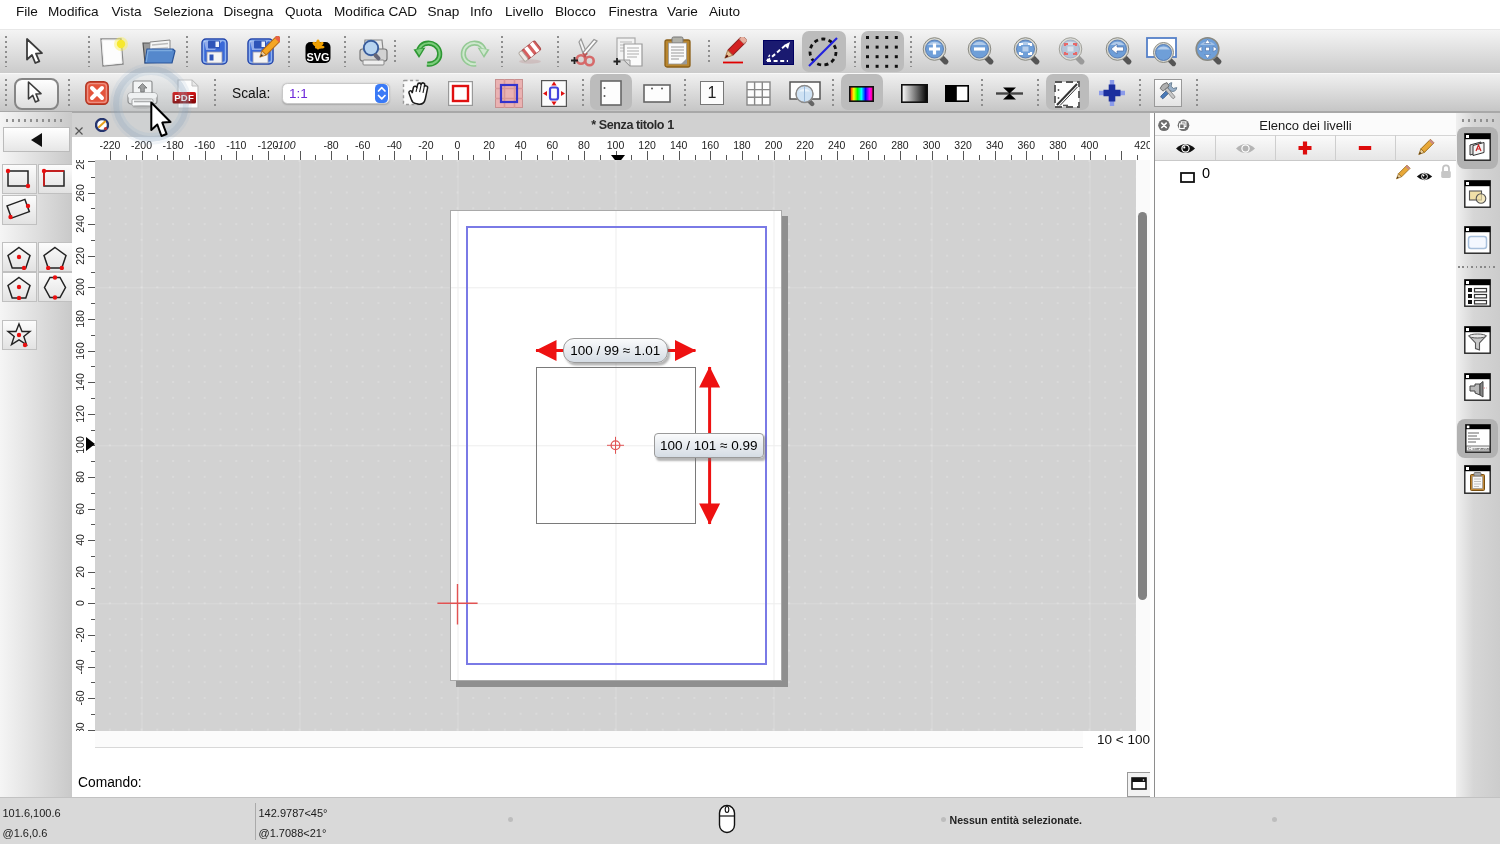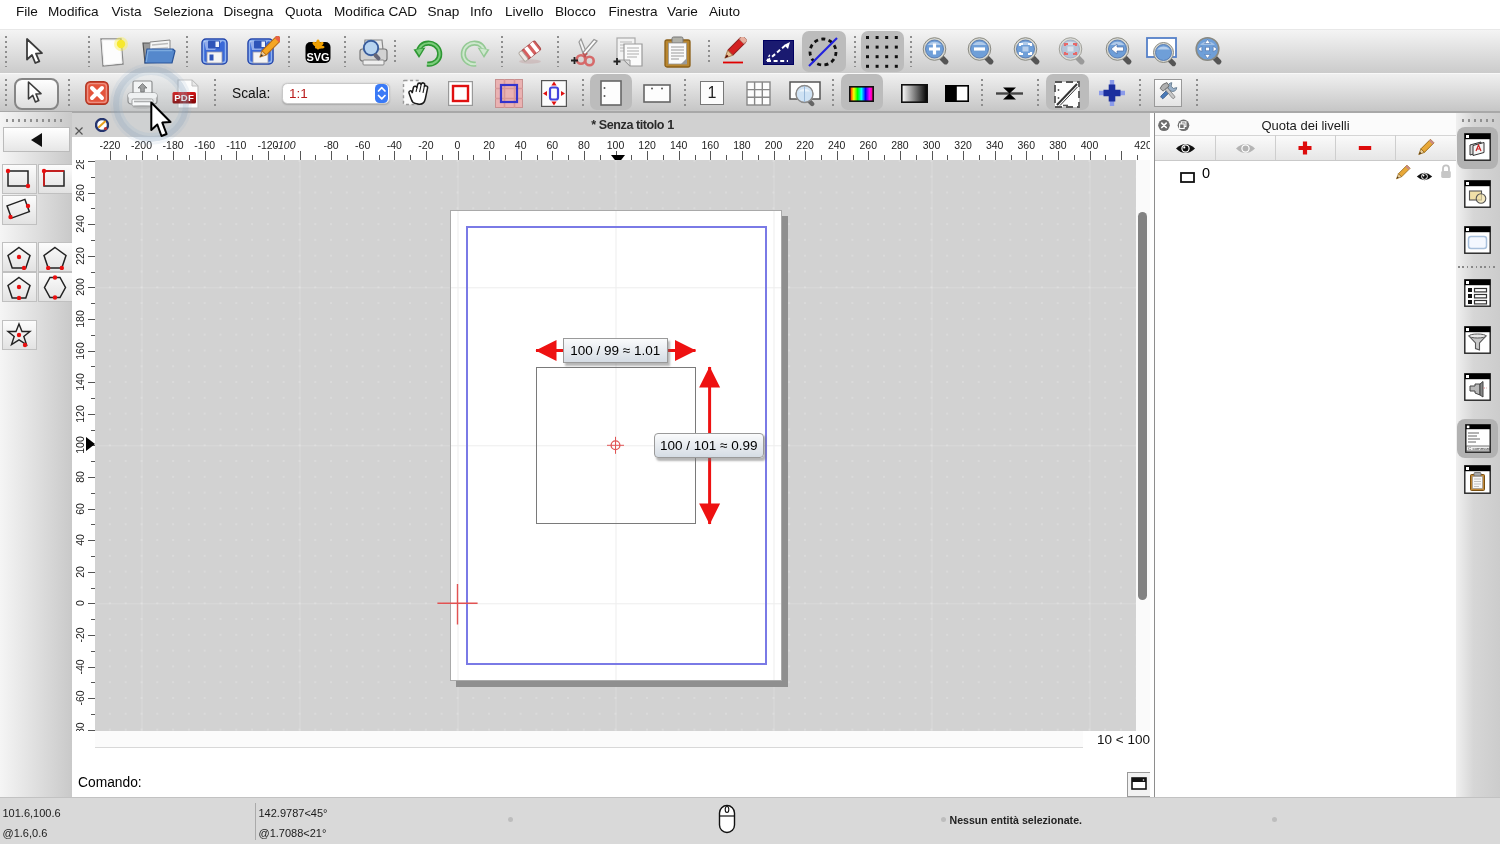--- a/index.html
+++ b/index.html
@@ -330,7 +330,7 @@
 <div class="abs" style="left:232px;top:86px;font-size:13.8px;color:#111;">Scala:</div>
 
 <div class="abs" style="left:281.5px;top:82.5px;width:108px;height:21.5px;background:#fff;border:1px solid #c8c8c8;border-radius:5.5px;box-shadow:0 0.5px 1.5px rgba(0,0,0,0.18);"></div>
-<div class="abs" style="left:289px;top:85.5px;font-size:13.5px;color:#b91c1c;">1:1</div>
+<div class="abs" style="left:289px;top:85.5px;font-size:13.5px;color:#6d28d9;">1:1</div>
 <div class="abs" style="left:374.5px;top:84px;width:13.5px;height:18.5px;background:#3a7af6;border-radius:4.5px;">
 <svg width="13.5" height="18.5" viewBox="0 0 13.5 18.5">
 <path d="M3.5,7 L6.75,3.6 L10,7" fill="none" stroke="#fff" stroke-width="1.7" stroke-linecap="round" stroke-linejoin="round"></path>

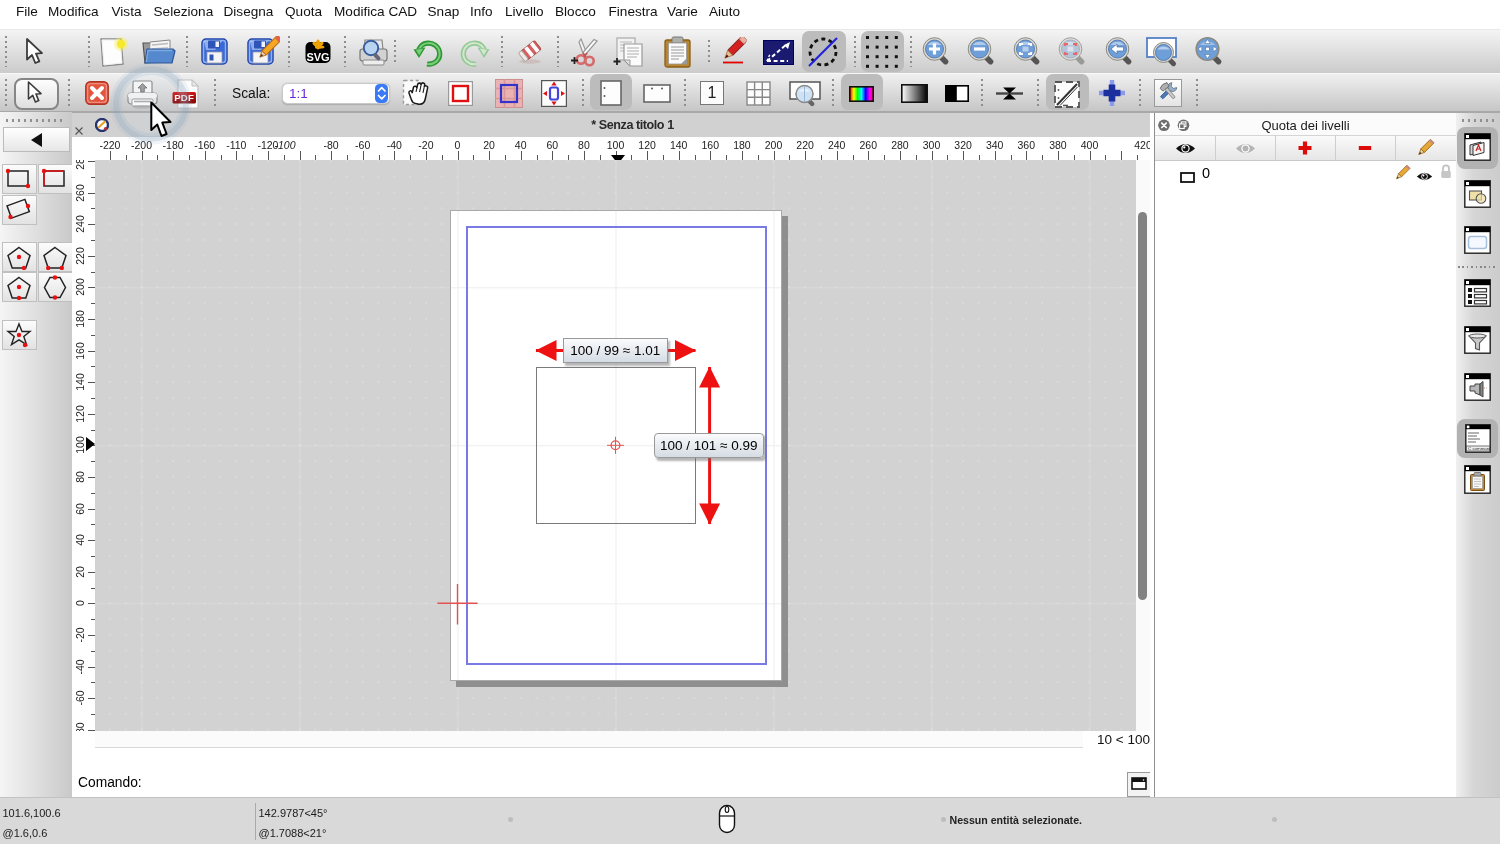--- a/index.html
+++ b/index.html
@@ -755,7 +755,7 @@
 <rect x="23.3" y="2.9" width="4.6" height="4.6" fill="none" stroke="#fff" stroke-width="1.1"></rect>
 <rect x="21.6" y="4.9" width="4.6" height="4.6" fill="#6e6e6e" stroke="#fff" stroke-width="1.1"></rect>
 </svg></div>
-<div class="abs" style="left:1155px;top:117.5px;width:301px;text-align:center;font-size:13px;color:#1a1a1a;">Quota dei livelli</div>
+<div class="abs" style="left:1155px;top:117.5px;width:301px;text-align:center;font-size:13px;color:#1a1a1a;">Elenco dei livelli</div>
 
 <div class="abs" style="left:1155px;top:134.5px;width:301px;height:26.5px;background:linear-gradient(#fafafa,#e6e6e6);border-top:1px solid #d5d5d5;border-bottom:1px solid #c9c9c9;"></div>
 <div class="abs" style="left:1215px;top:135px;width:1px;height:25px;background:#cecece;"></div>

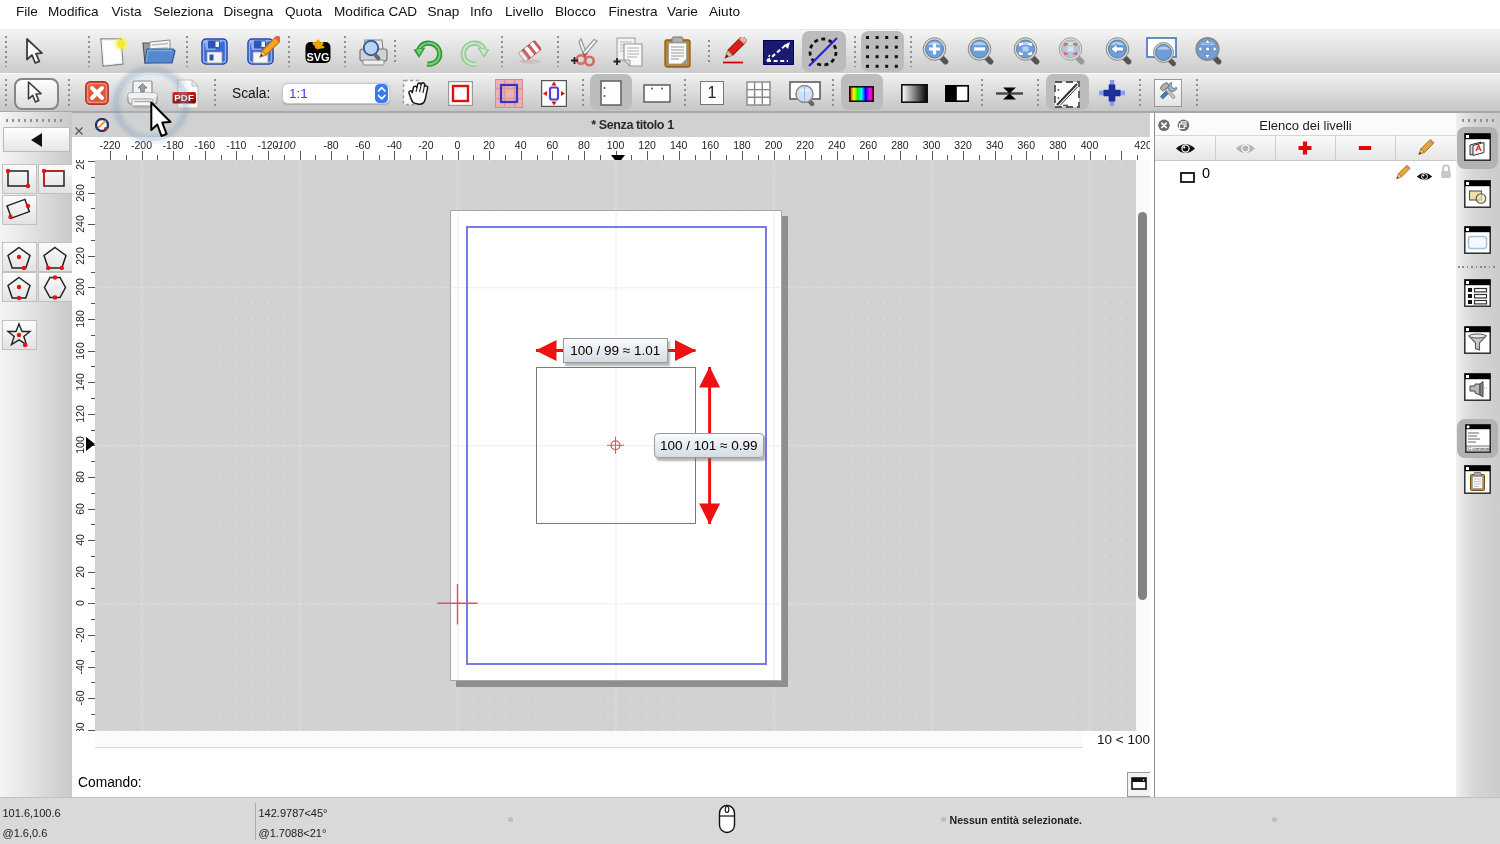--- a/index.html
+++ b/index.html
@@ -729,7 +729,7 @@
 <path d="M457.5,584 L457.5,624.5" stroke="#e25252" stroke-width="1.4"></path>
 </g>
       </svg></div>
-<div class="abs" style="left:563px;top:337.5px;width:104.5px;height:25px;padding-top:4px;background:linear-gradient(#fafbfc,#d5dce4);border:1px solid #9a9a9a;border-radius:0;box-shadow:2px 2.5px 2px rgba(110,110,110,0.5);font-size:13.5px;color:#000;text-align:center;white-space:nowrap;">100 / 99 ≈ 1.01</div>
+<div class="abs" style="left:563px;top:337.5px;width:104.5px;height:25px;padding-top:4px;background:linear-gradient(#fafbfc,#d5dce4);border:1px solid #9a9a9a;border-radius:11px;box-shadow:2px 2.5px 2px rgba(110,110,110,0.5);font-size:13.5px;color:#000;text-align:center;white-space:nowrap;">100 / 99 ≈ 1.01</div>
 <div class="abs" style="left:654px;top:432.5px;width:109.5px;height:25.5px;padding-top:4px;background:linear-gradient(#fafbfc,#d5dce4);border:1px solid #9a9a9a;border-radius:4px;box-shadow:2px 2.5px 2px rgba(110,110,110,0.5);font-size:13.5px;color:#000;text-align:center;white-space:nowrap;">100 / 101 ≈ 0.99</div>
 <div class="abs" style="left:1136px;top:160px;width:14px;height:571px;background:#fafafa;"></div>
 <div class="abs" style="left:1138px;top:212px;width:9px;height:388px;background:#828282;border-radius:4.5px;"></div>

